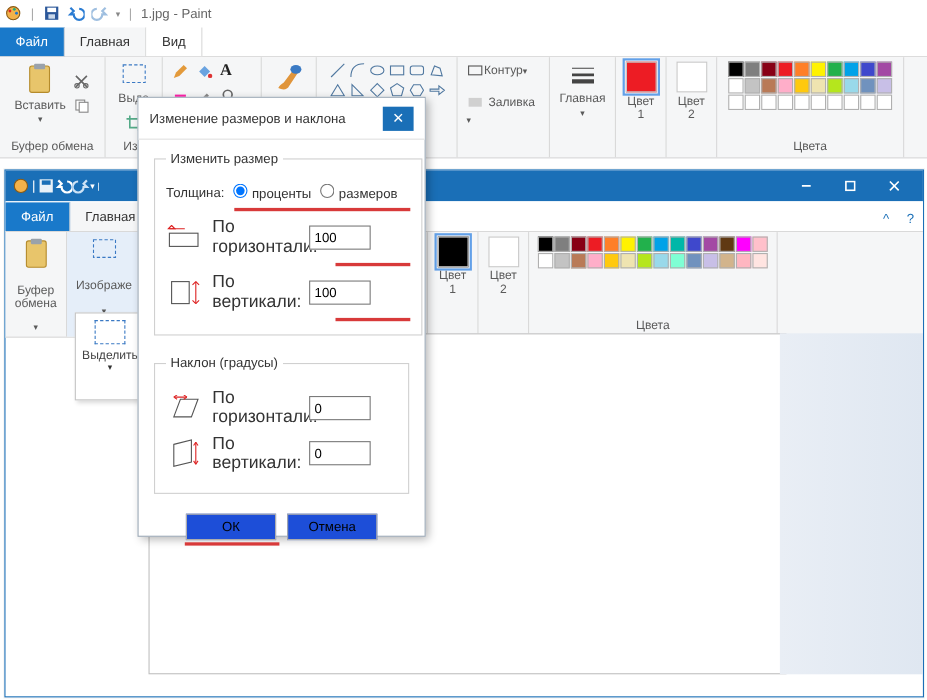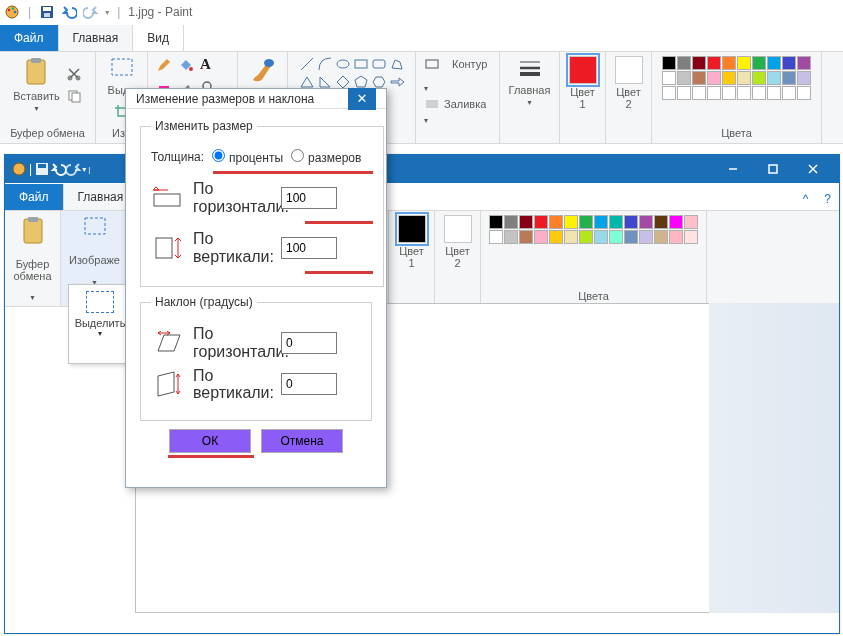--- a/index.html
+++ b/index.html
@@ -276,7 +276,7 @@
   </div>
 
   <div class="group" style="width:84px;align-items:flex-start;">
-    <div class="icons-row" style="gap:12px;">
+    <div class="icons-row" style="gap:0;">
       <svg class="smicon" viewBox="0 0 16 16">
           <rect x="2" y="4" width="12" height="8" stroke="#555" fill="none"></rect>
         </svg>

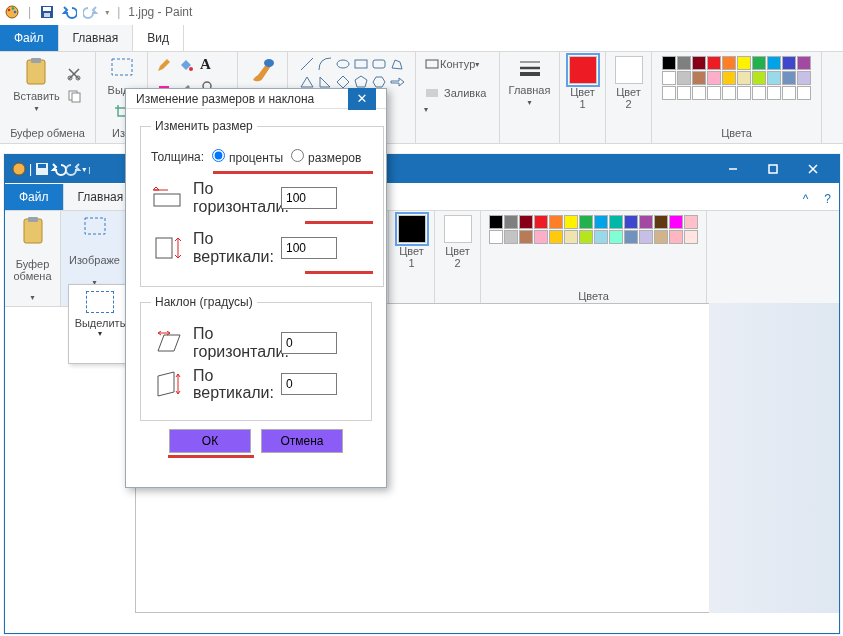--- a/index.html
+++ b/index.html
@@ -45,7 +45,7 @@
 
   
   .dialog { position: absolute; left: 125px; top: 88px; width: 262px; height: 400px; background: #fff; border: 1px solid #9aa7b5; box-shadow: 3px 3px 8px rgba(0,0,0,0.3); z-index: 50; }
-  .dialog .dlg-title { height: 20px; background: #fff; display: flex; align-items: center; padding: 0 10px; border-bottom: 1px solid #e0e0e0; }
+  .dialog .dlg-title { height: 38px; background: #fff; display: flex; align-items: center; padding: 0 10px; border-bottom: 1px solid #e0e0e0; }
   .dialog .dlg-title .x { margin-left: auto; width: 28px; height: 22px; background: #1a6fb7; color: #fff; display: flex; align-items: center; justify-content: center; font-size: 13px; }
   .dialog .body { padding: 10px 14px; }
   .dialog fieldset { border: 1px solid #d0d0d0; padding: 10px 10px 12px 10px; margin-bottom: 8px; }

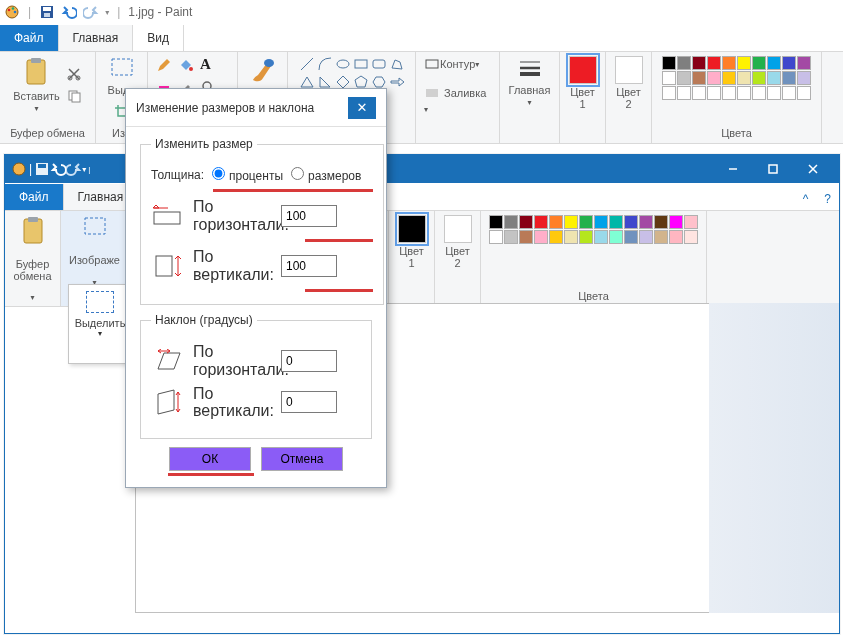--- a/index.html
+++ b/index.html
@@ -48,7 +48,7 @@
   .dialog .dlg-title { height: 38px; background: #fff; display: flex; align-items: center; padding: 0 10px; border-bottom: 1px solid #e0e0e0; }
   .dialog .dlg-title .x { margin-left: auto; width: 28px; height: 22px; background: #1a6fb7; color: #fff; display: flex; align-items: center; justify-content: center; font-size: 13px; }
   .dialog .body { padding: 10px 14px; }
-  .dialog fieldset { border: 1px solid #d0d0d0; padding: 10px 10px 12px 10px; margin-bottom: 8px; }
+  .dialog fieldset { border: 1px solid #d0d0d0; padding: 10px 10px 12px 10px; margin-bottom: 18px; }
   .dialog legend { padding: 0 4px; font-size: 12px; }
   .dialog .row { display: flex; align-items: center; gap: 8px; margin: 6px 0; }
   .dialog .row label { font-size: 12px; }

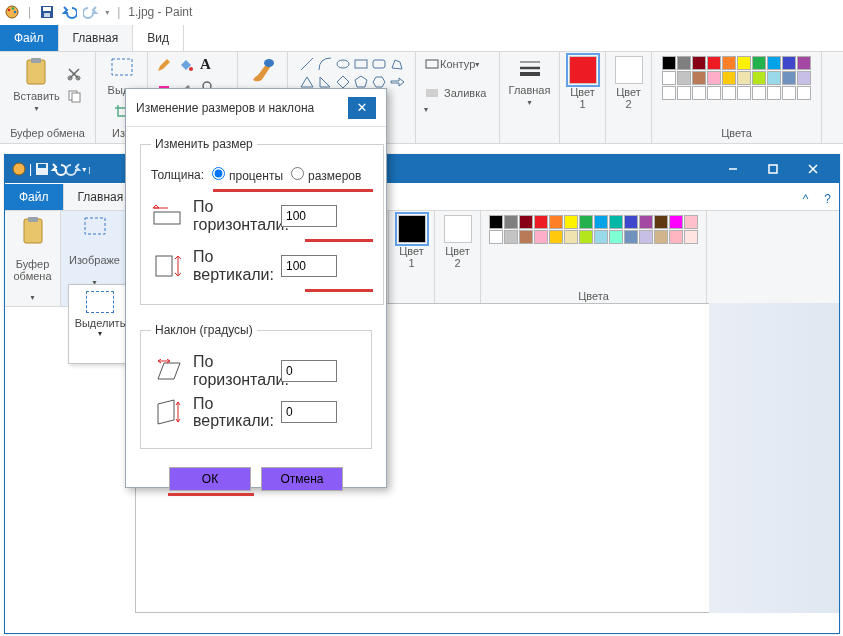--- a/index.html
+++ b/index.html
@@ -57,7 +57,7 @@
   .dialog .iconbox { width: 34px; height: 26px; display: flex; align-items: center; justify-content: center; }
   .dialog .redline { height: 3px; background: #d83a3a; }
   .dialog .buttons { display: flex; gap: 10px; justify-content: center; margin-top: 6px; }
-  .dialog button { width: 82px; height: 24px; background: #8b5cf6; border: 1px solid #adadad; font-size: 12px; }
+  .dialog button { width: 82px; height: 24px; background: #1d4ed8; border: 1px solid #adadad; font-size: 12px; }
   .dialog input[type=radio], .dialog input[type=checkbox] { margin-right: 4px; }
 
   

